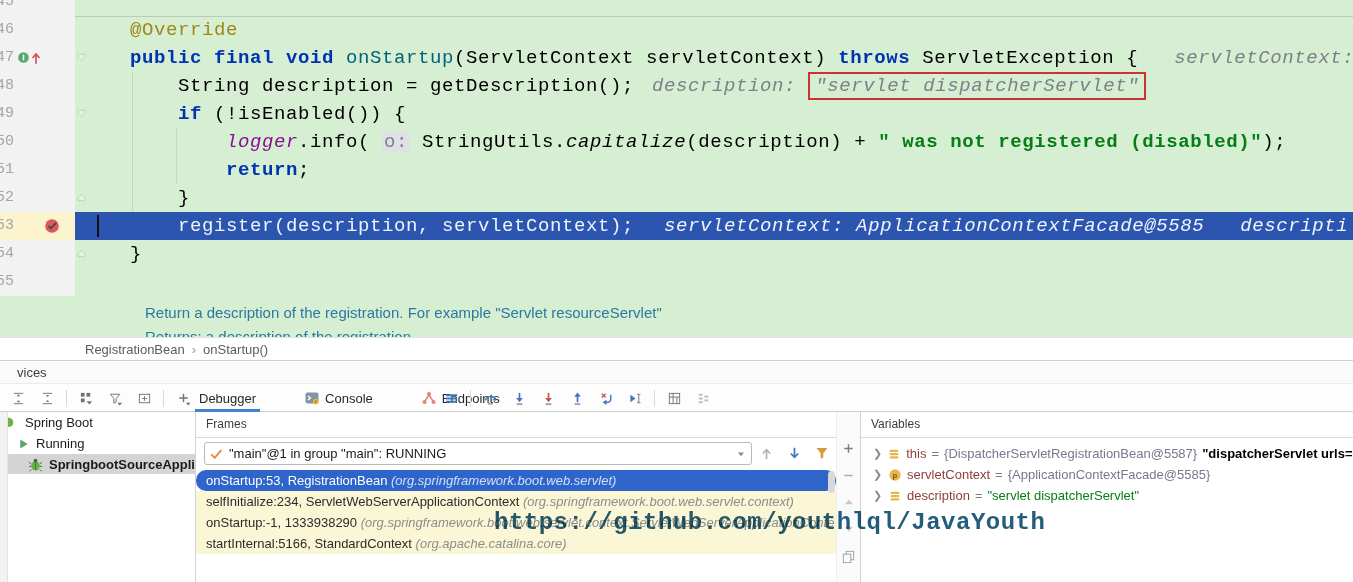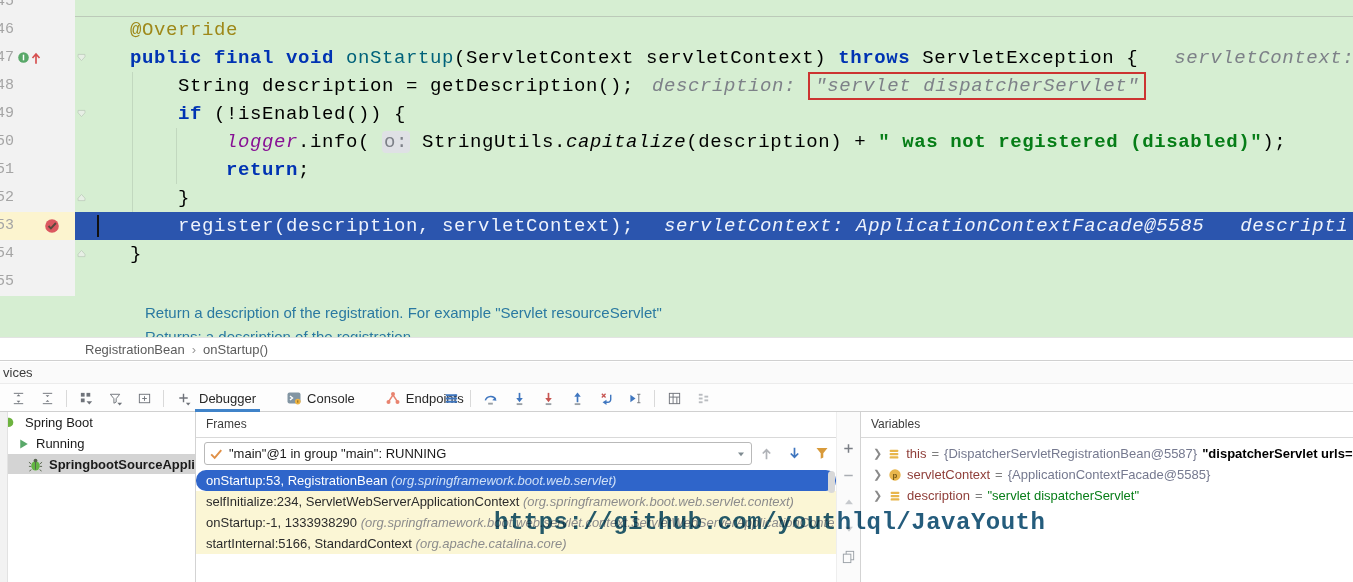--- a/index.html
+++ b/index.html
@@ -40,7 +40,7 @@
   .crumb-sep{color:#9a9a9a;margin:0 7px;}
   
   #svc-head{position:absolute;left:0;top:362px;width:100%;height:22px;background:#fafafa;
-            border-bottom:1px solid #ececec;box-sizing:border-box;font-size:13px;line-height:21px;color:#3c3c3c;padding-left:3px;}
+            border-bottom:1px solid #ececec;box-sizing:border-box;font-size:13px;line-height:21px;color:#3c3c3c;padding-left:17px;}
   #toolbar{position:absolute;left:0;top:384px;width:100%;height:28px;background:#fdfdfd;
            border-bottom:1px solid #d0d0d0;box-sizing:border-box;}
   #svc-icons{position:absolute;left:8px;top:0;height:28px;display:flex;align-items:center;gap:9px;}

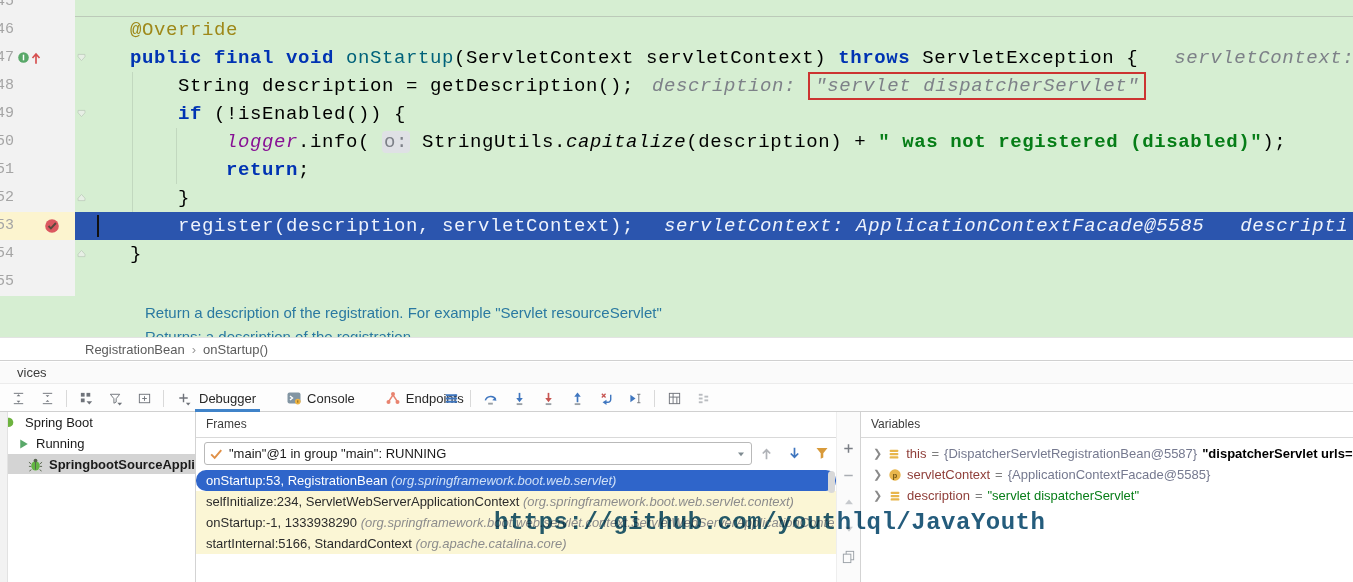--- a/index.html
+++ b/index.html
@@ -47,7 +47,7 @@
   #dbg-icons{position:absolute;left:441px;top:0;height:28px;display:flex;align-items:center;gap:9px;}
   .ibox{width:20px;height:20px;display:flex;align-items:center;justify-content:center;}
   .vsep{width:1px;height:17px;background:#d9d9d9;}
-  #tabs{position:absolute;left:197px;top:0;height:28px;display:flex;gap:26px;}
+  #tabs{position:absolute;left:197px;top:0;height:28px;display:flex;gap:44px;}
   .tab{position:relative;height:28px;display:flex;align-items:center;gap:5px;font-size:13px;color:#282828;padding:0 2px;}
   .tab.sel::after{content:"";position:absolute;left:-2px;right:-2px;bottom:0;height:3px;background:#4083c9;}
   

